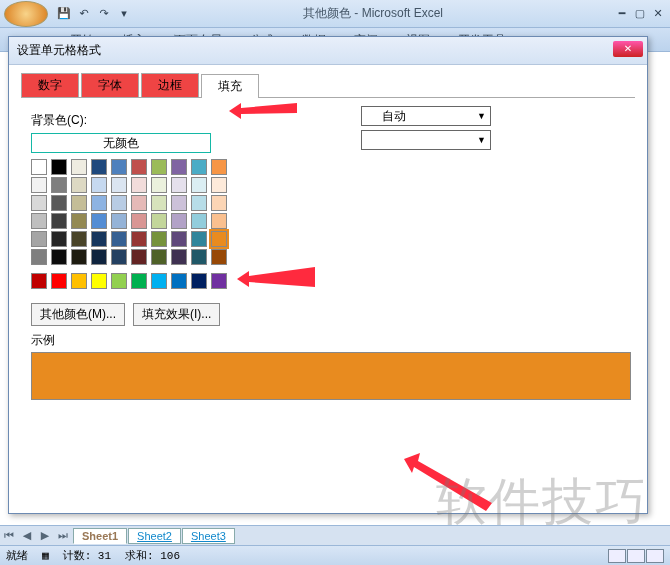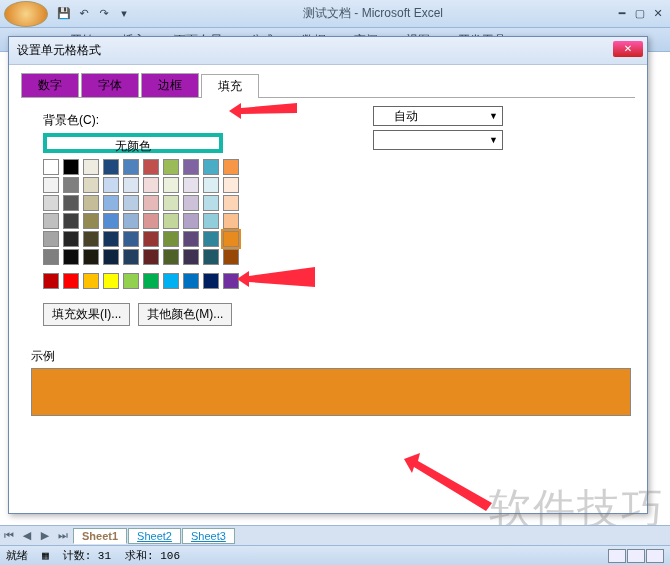--- a/index.html
+++ b/index.html
@@ -87,7 +87,7 @@
     <span class="qat-icon">↷</span>
     <span class="qat-icon">▾</span>
   </div>
-  <div class="title-text">测试文档 - Microsoft Excel</div>
+  <div class="title-text">其他颜色 - Microsoft Excel</div>
   <div class="winbtns">
     <span class="qat-icon">━</span>
     <span class="qat-icon">▢</span>

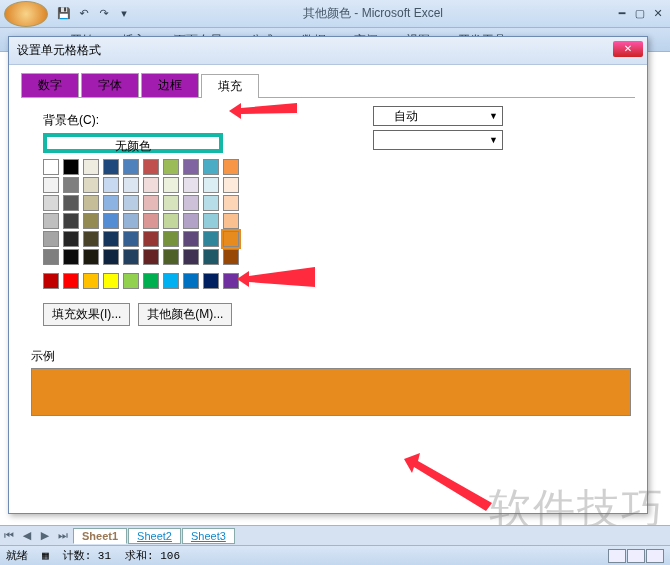--- a/index.html
+++ b/index.html
@@ -26,7 +26,7 @@
 
 
 .tabs { display: flex; border-bottom: 1px solid #aaa; }
-.tab { border: 1px solid #aaa; border-bottom: none; padding: 3px 16px; font-size: 12px; margin-right: 2px; background: #a21caf; }
+.tab { border: 1px solid #aaa; border-bottom: none; padding: 3px 16px; font-size: 12px; margin-right: 2px; background: #ef4444; }
 .tab.active { background: #fff; position: relative; top: 1px; }
 
 .panel { padding: 14px 10px 8px; }

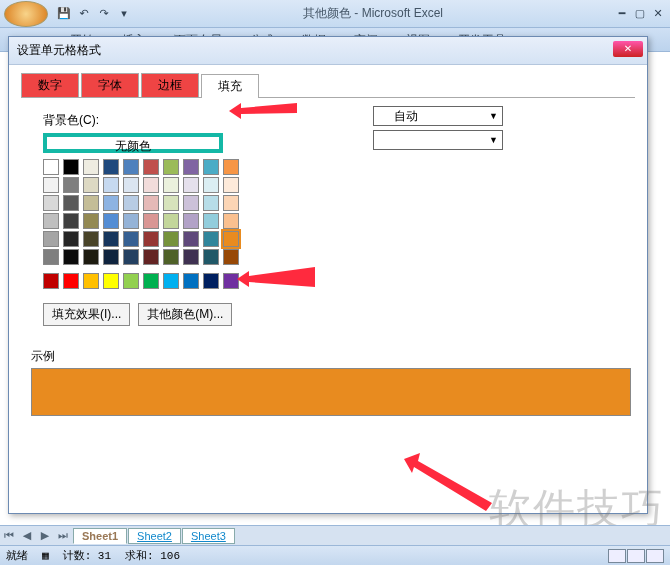--- a/index.html
+++ b/index.html
@@ -32,7 +32,7 @@
 .panel { padding: 14px 10px 8px; }
 
 .row { display: flex; }
-.col-left { width: 300px; margin-left: 12px; }
+.col-left { width: 300px; }
 .col-right { flex: 1; padding-left: 30px; }
 
 .label { font-size: 12px; margin-bottom: 4px; }

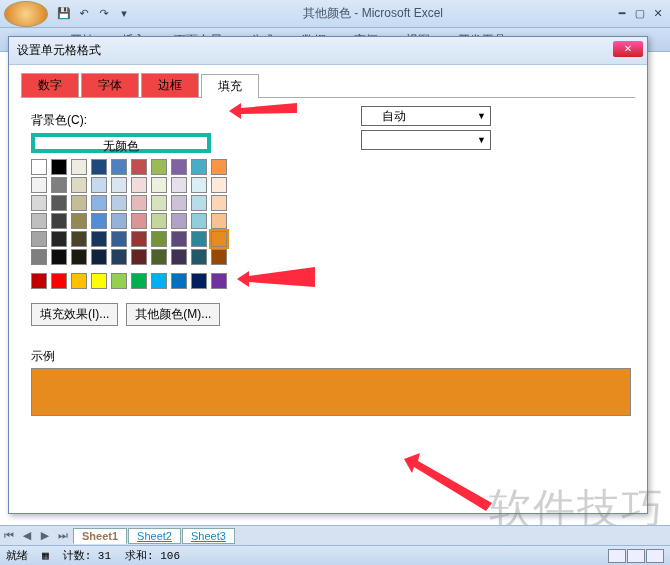--- a/index.html
+++ b/index.html
@@ -37,7 +37,7 @@
 
 .label { font-size: 12px; margin-bottom: 4px; }
 
-.nocolor { width: 180px; height: 20px; border: 4px solid #14b8a6; text-align: center; font-size: 12px; line-height: 18px; margin-bottom: 6px; }
+.nocolor { width: 180px; height: 20px; border: 1px solid #14b8a6; text-align: center; font-size: 12px; line-height: 18px; margin-bottom: 6px; }
 
 .swatches { display: grid; grid-template-columns: repeat(10, 18px); gap: 2px; margin-bottom: 8px; }
 .sw { width: 16px; height: 16px; border: 1px solid #888; }

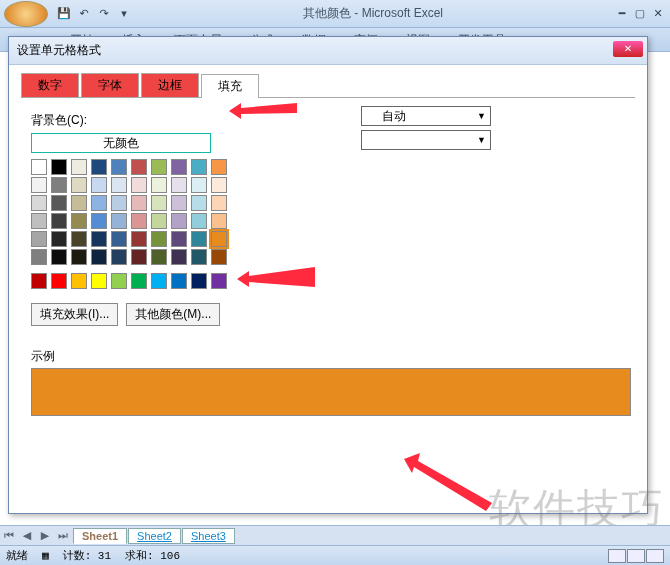--- a/index.html
+++ b/index.html
@@ -199,8 +199,8 @@
               <div class="sw" style="background: rgb(112, 48, 160);"></div>
             </div>
           <div class="btns-row">
+            <button class="btn">其他颜色(M)...</button>
             <button class="btn">填充效果(I)...</button>
-            <button class="btn">其他颜色(M)...</button>
           </div>
         </div>
         <div class="col-right">

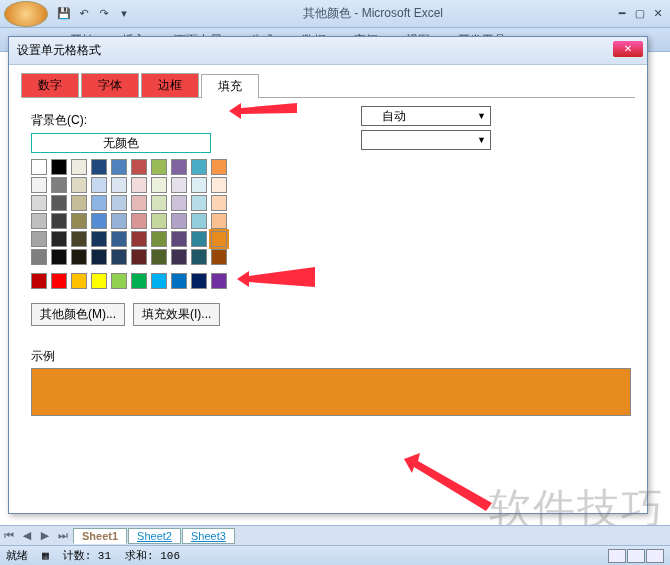--- a/index.html
+++ b/index.html
@@ -53,7 +53,7 @@
 .select { border: 1px solid #666; height: 20px; width: 130px; font-size: 12px; padding-left: 20px; line-height: 18px; display: flex; justify-content: space-between; align-items: center; padding-right: 4px; }
 .select .arrow { font-size: 9px; }
 
-.sample-label { font-size: 12px; margin-top: 22px; }
+.sample-label { font-size: 12px; margin-top: 6px; }
 .sample-box { width: 600px; height: 48px; border: 1px solid #888; margin-top: 3px; background: #e88b1f; }
 
 .clear-btn { position: absolute; right: 18px; bottom: 18px; font-size: 12px; padding: 2px 14px; border: 1px solid #888; background: #f4f4f4; }

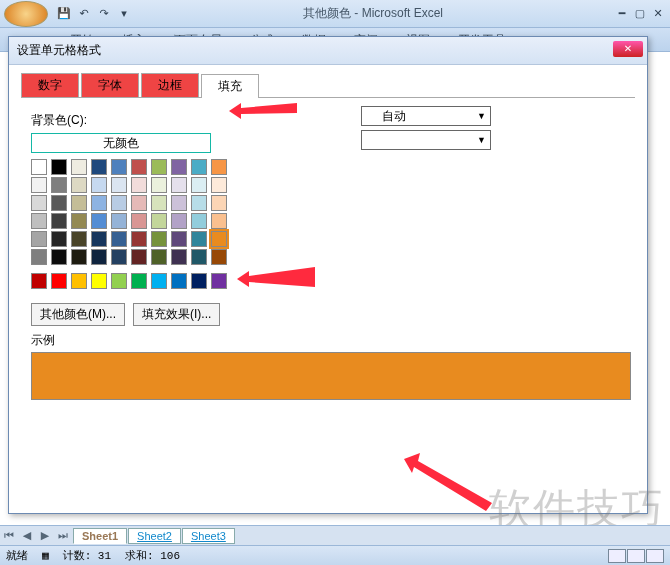--- a/index.html
+++ b/index.html
@@ -74,7 +74,7 @@
 .status .views { margin-left: auto; display: flex; gap: 1px; }
 .status .vw { width: 18px; height: 14px; border: 1px solid #789; background: #eef; }
 
-.watermark { position: absolute; right: 5px; bottom: 28px; font-size: 42px; color: rgba(120,120,120,.35); font-family: Liberation Serif, serif; letter-spacing: 2px; }
+.watermark { position: absolute; right: 22px; bottom: 28px; font-size: 51px; color: rgba(120,120,120,.35); font-family: Liberation Serif, serif; letter-spacing: 2px; }
 </style>
 </head>
 <body>

